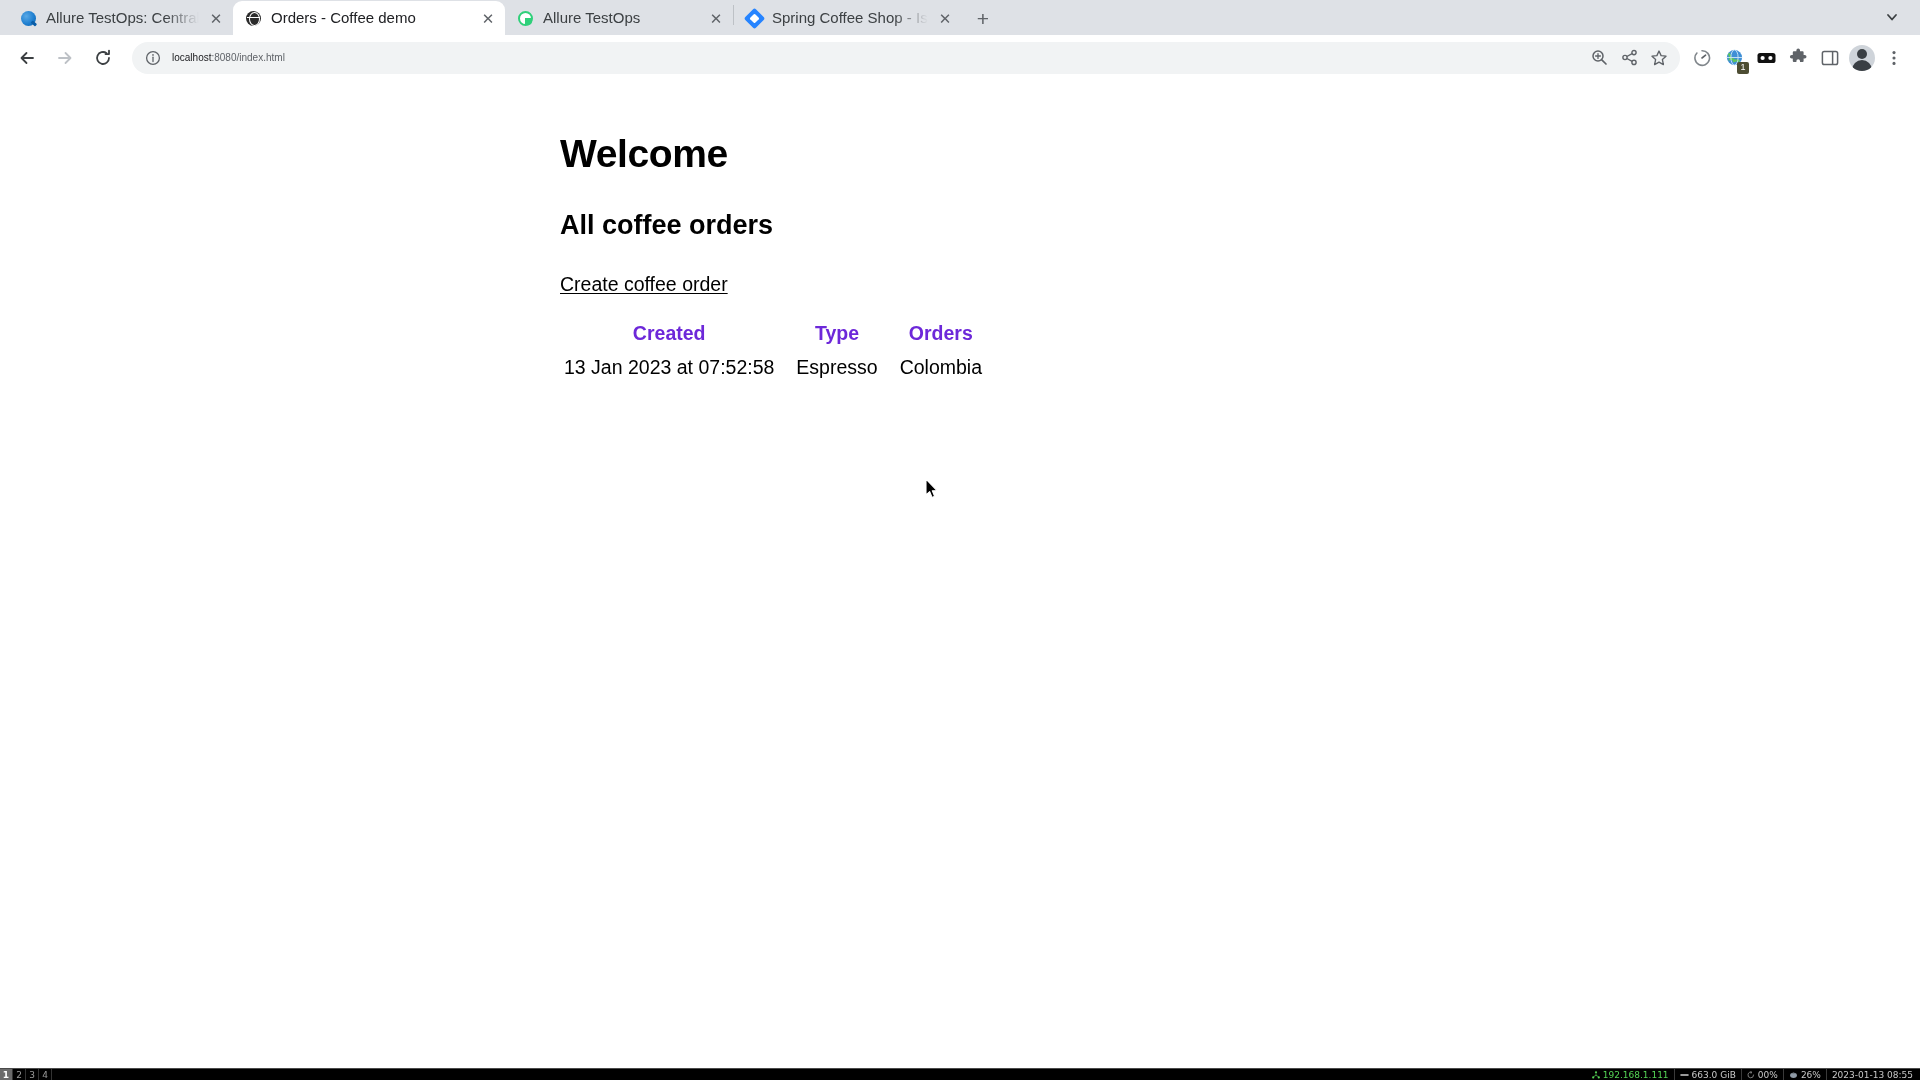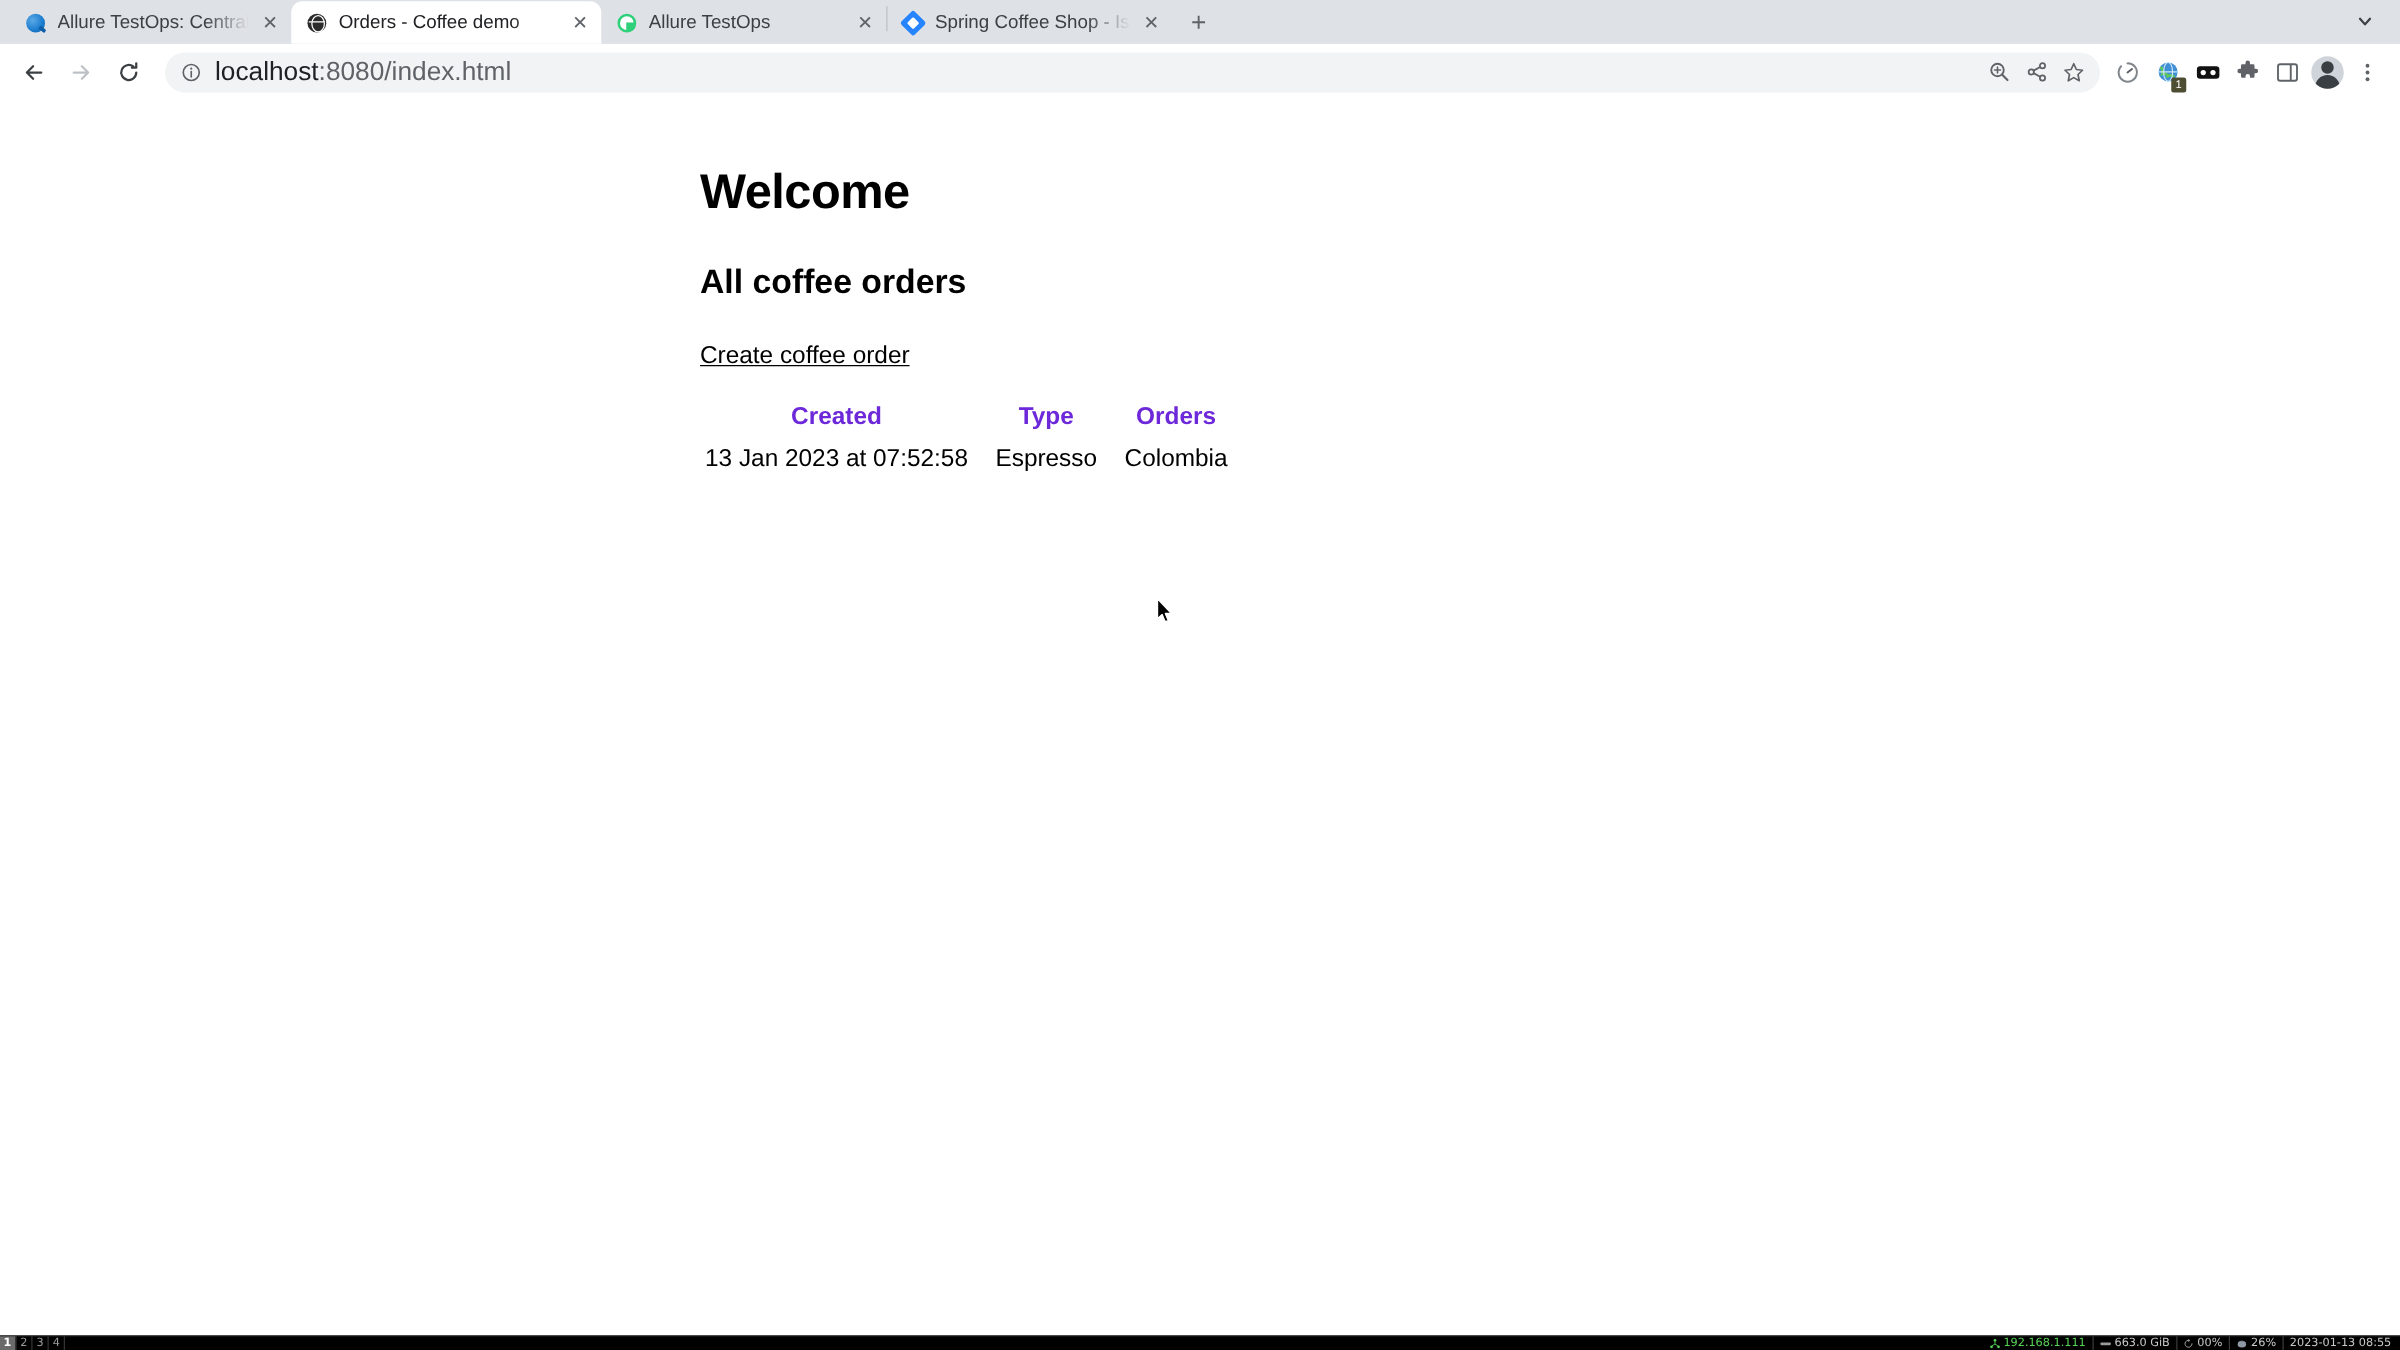--- a/index.html
+++ b/index.html
@@ -345,7 +345,7 @@
       <span class="tab-close">✕</span>
     </div>
 
-    <div class="tab active" style="width:248px">
+    <div class="tab active" style="width:272px">
       <span class="tab-favicon">
         <span class="fav-globe-dark"></span>
       </span>

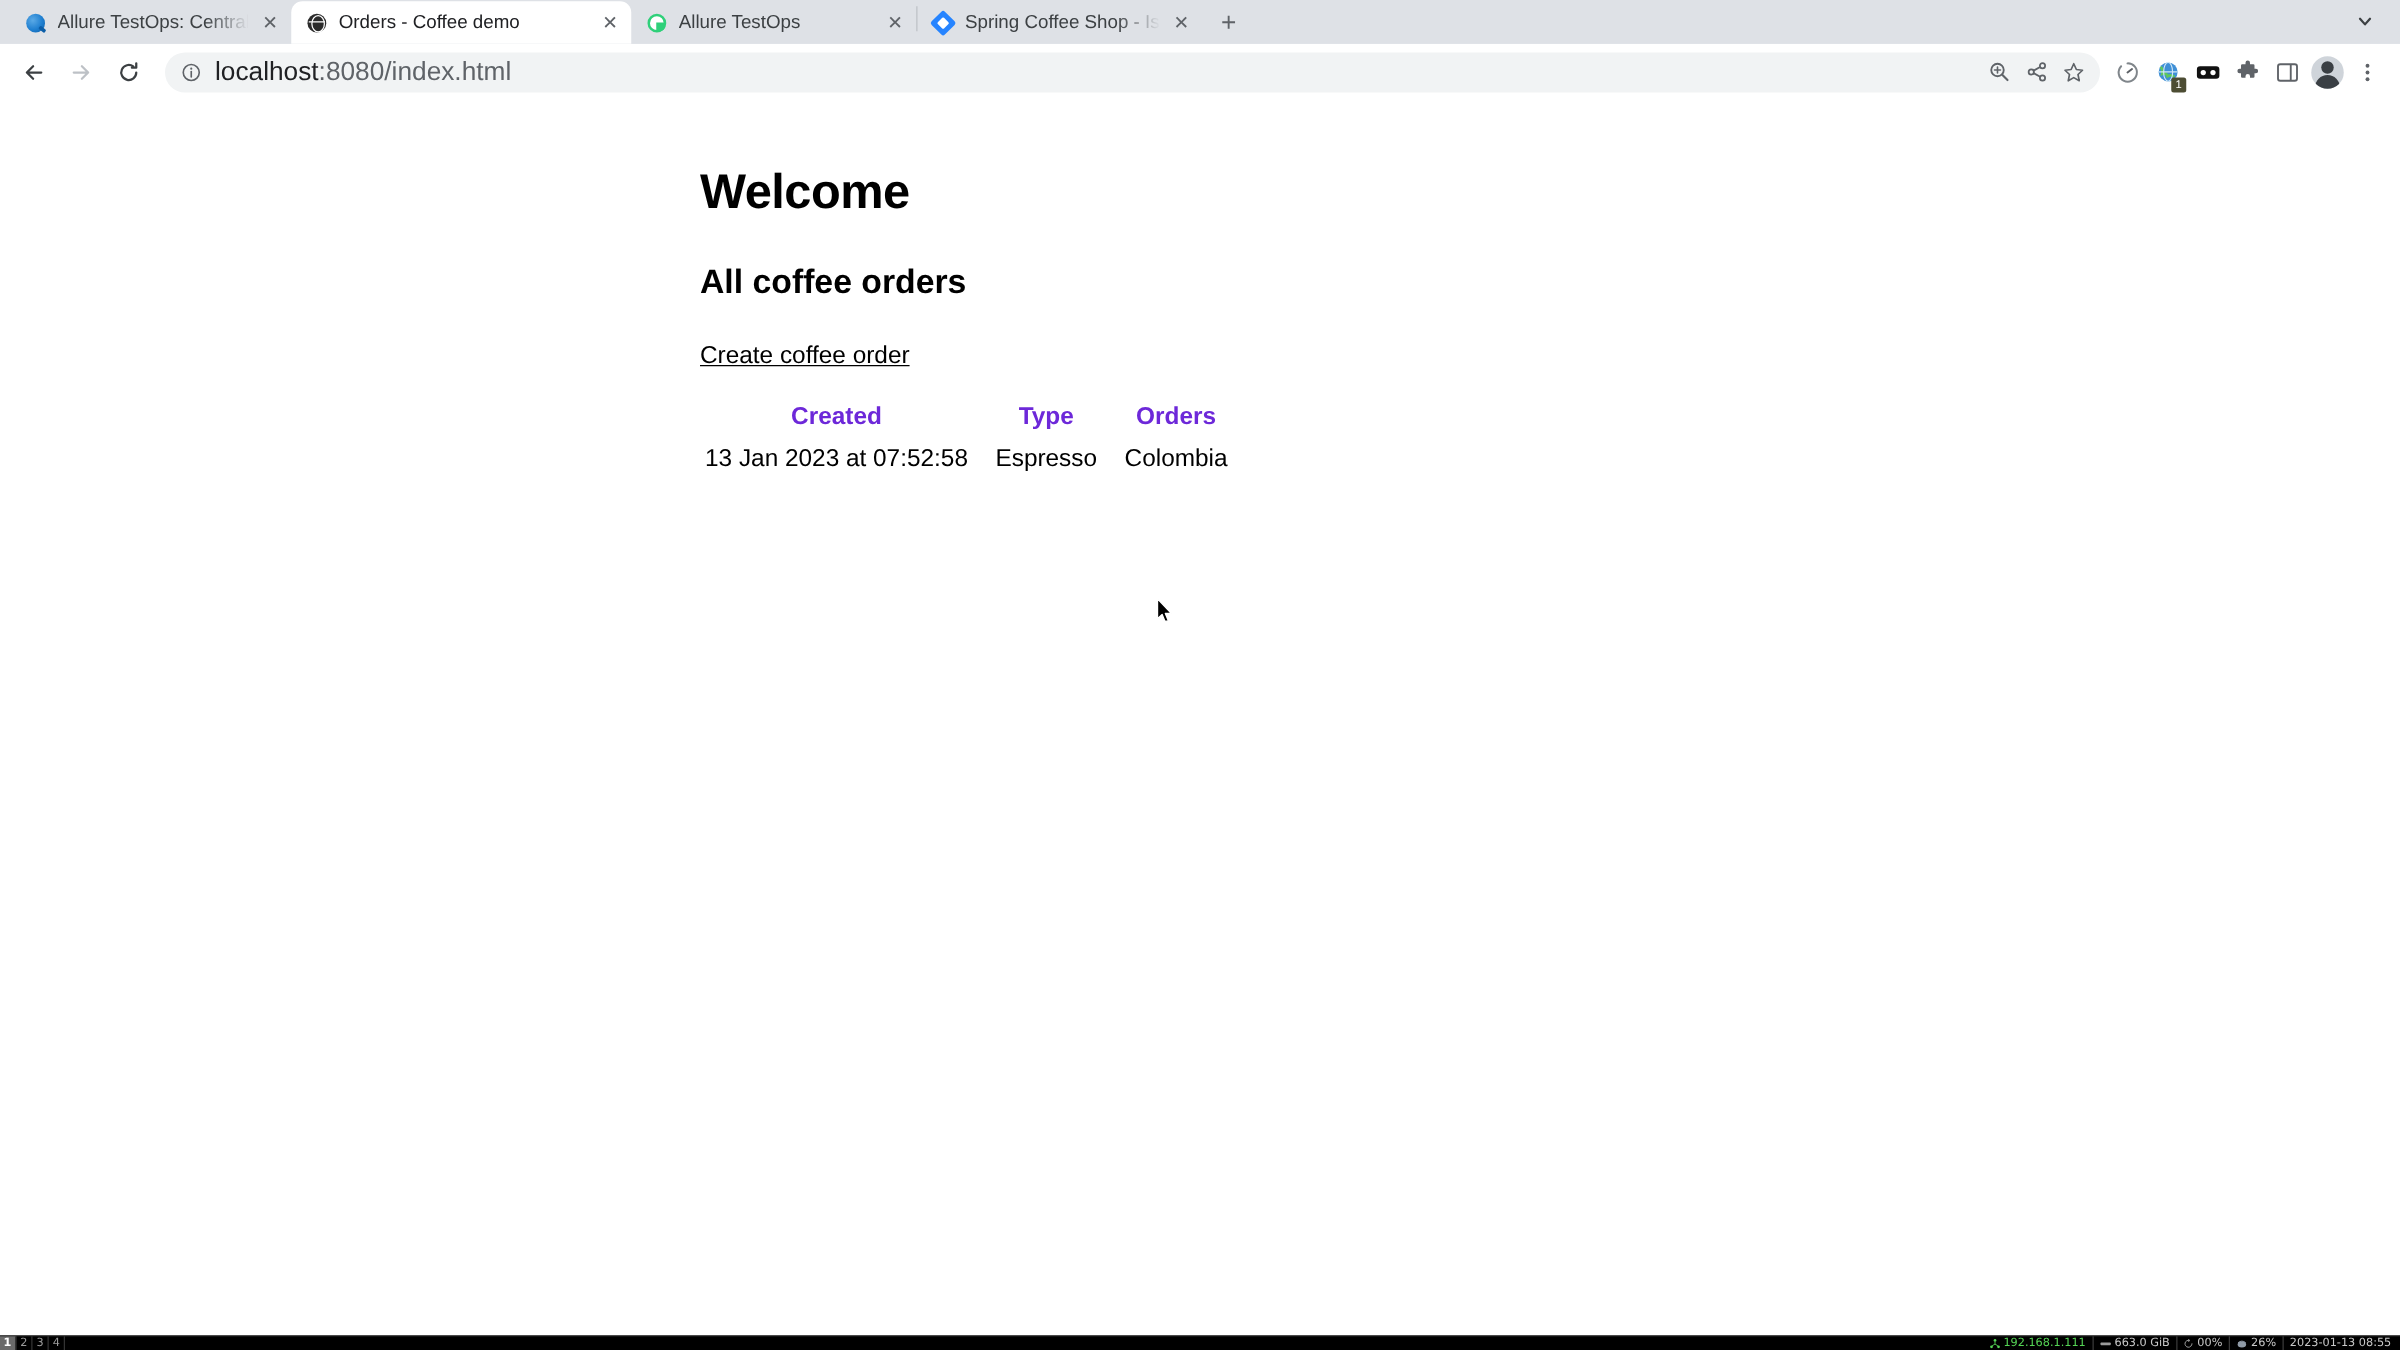--- a/index.html
+++ b/index.html
@@ -173,7 +173,7 @@
     color: #5f6368;
   }
   #omnibox-url {
-    font-size: 21px;
+    font-size: 10px;
     color: #202124;
     white-space: nowrap;
     overflow: hidden;

